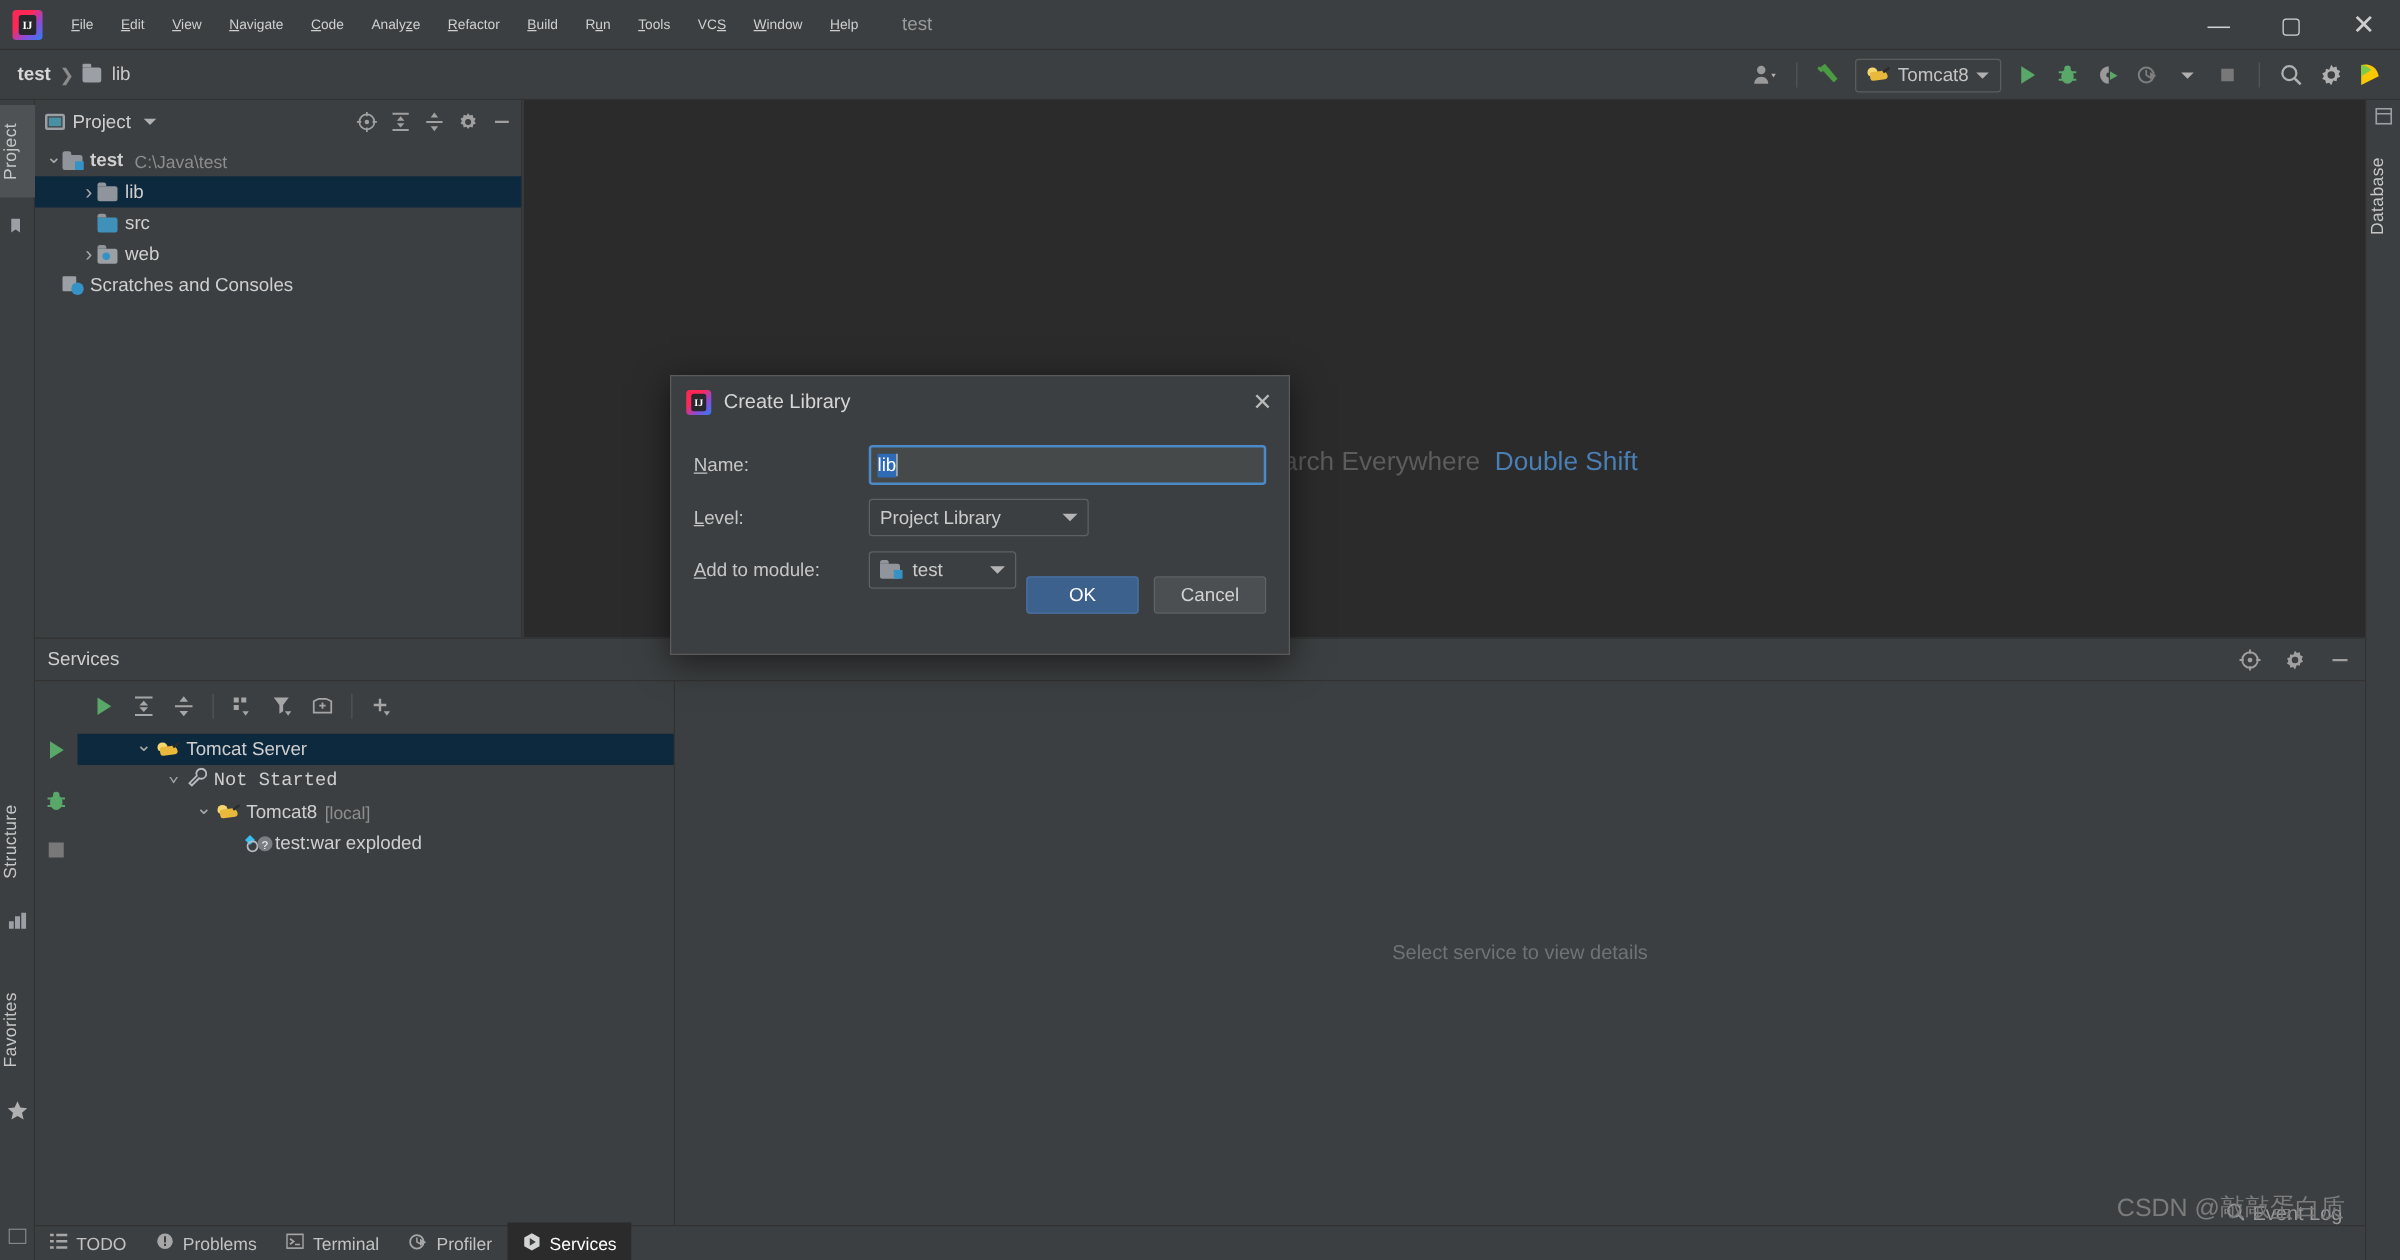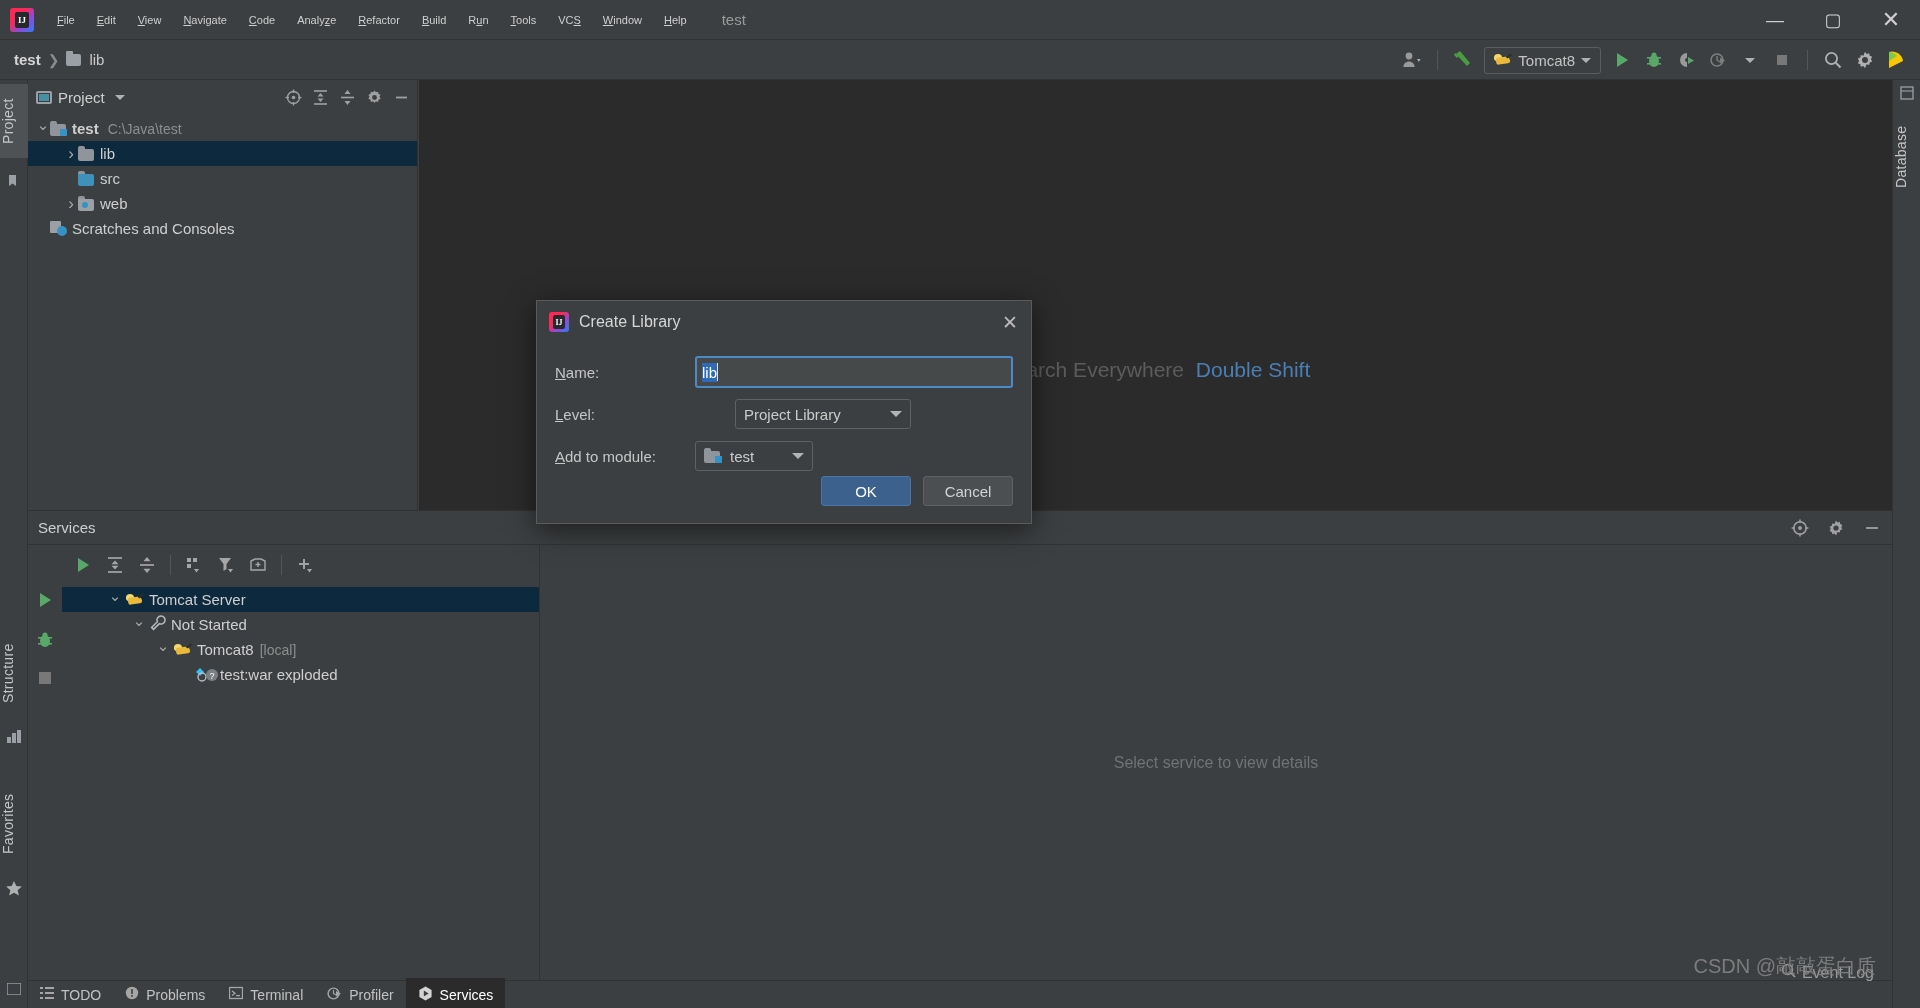--- a/index.html
+++ b/index.html
@@ -758,7 +758,7 @@
       </div>
       <div class="frow">
         <span class="flab"><u>L</u>evel:</span>
-        <span class="combo" style="width:176px;margin-left:40px;">
+        <span class="combo" style="width:176px;">
           <span class="cv">Project Library</span>
           <span class="cc"></span>
         </span>

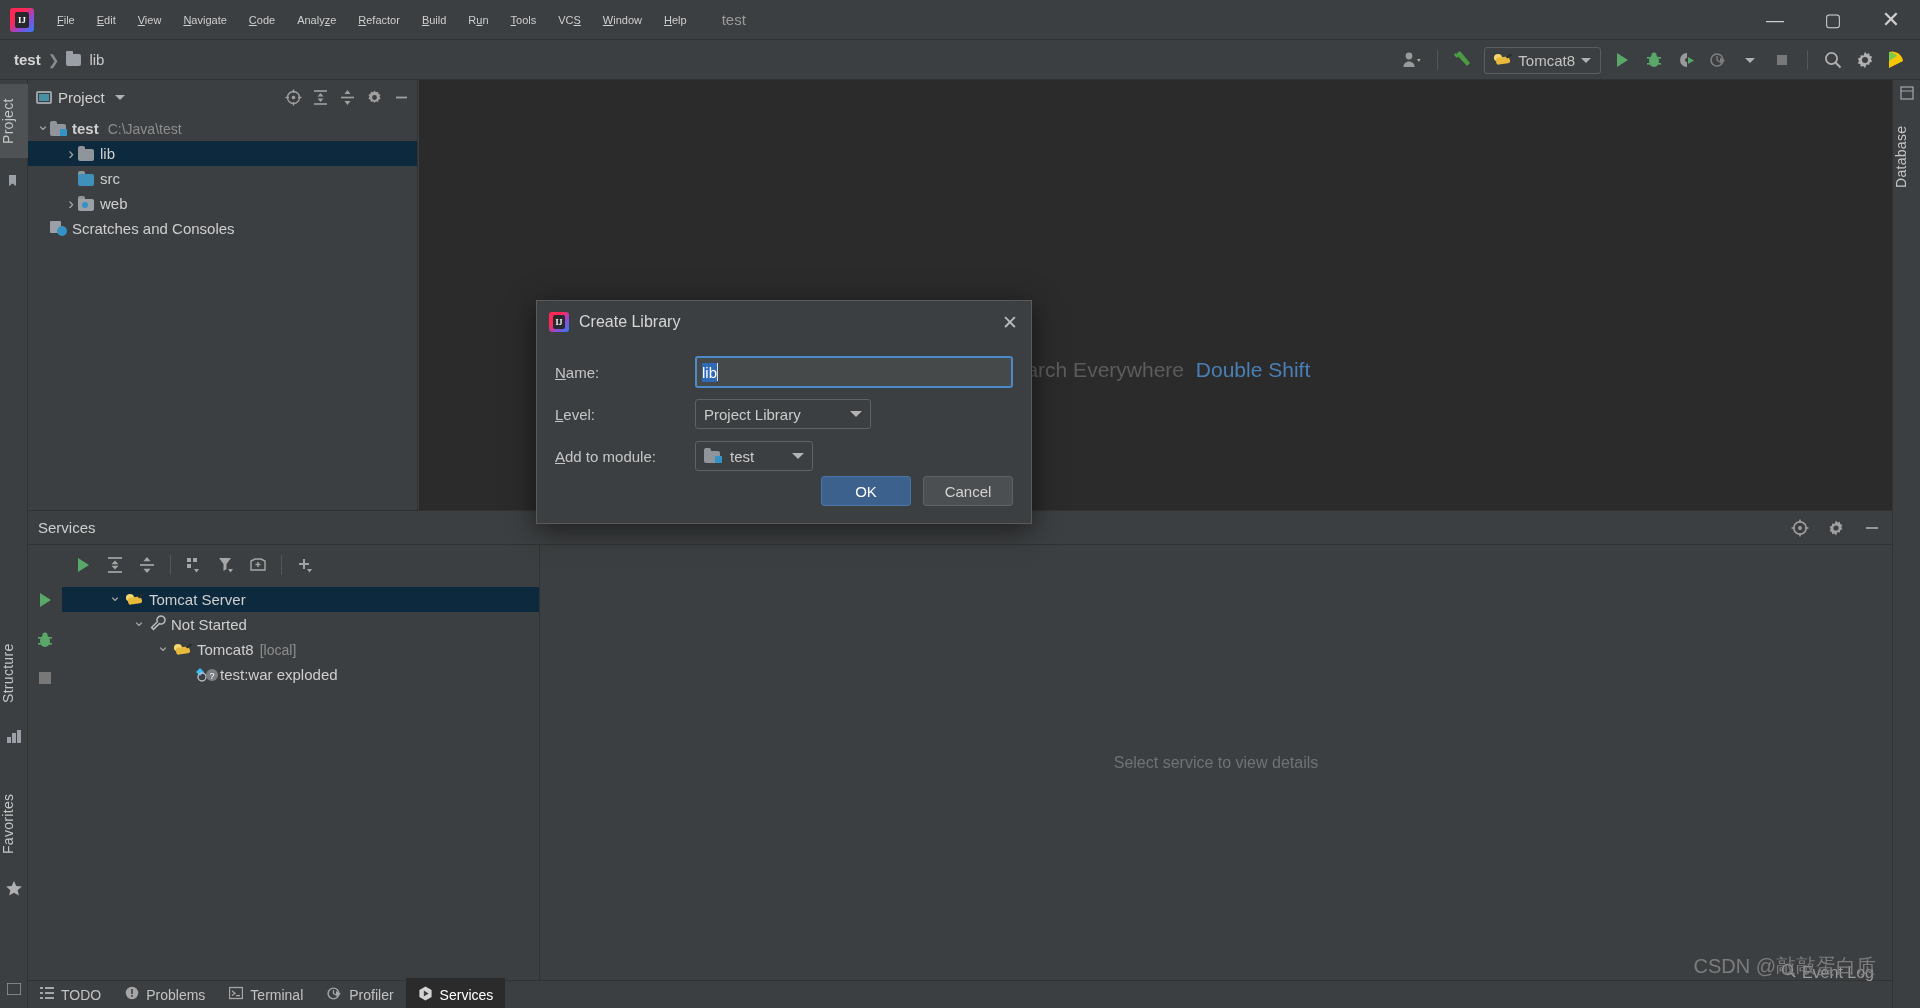--- a/index.html
+++ b/index.html
@@ -275,7 +275,7 @@
   .combo .cv { font-size: 15px; color: #cbcbcb; flex: 1; }
   .combo .cc { width:0;height:0;border-left:6px solid transparent;border-right:6px solid transparent;border-top:6px solid #b4b4b4; }
   .dlg-buttons {
-    position: absolute; right: 18px; bottom: 17px; display:flex; gap: 12px;
+    position: absolute; right: 18px; bottom: 32px; display:flex; gap: 12px;
   }
   .btn {
     min-width: 90px; height: 30px; border-radius: 3px;

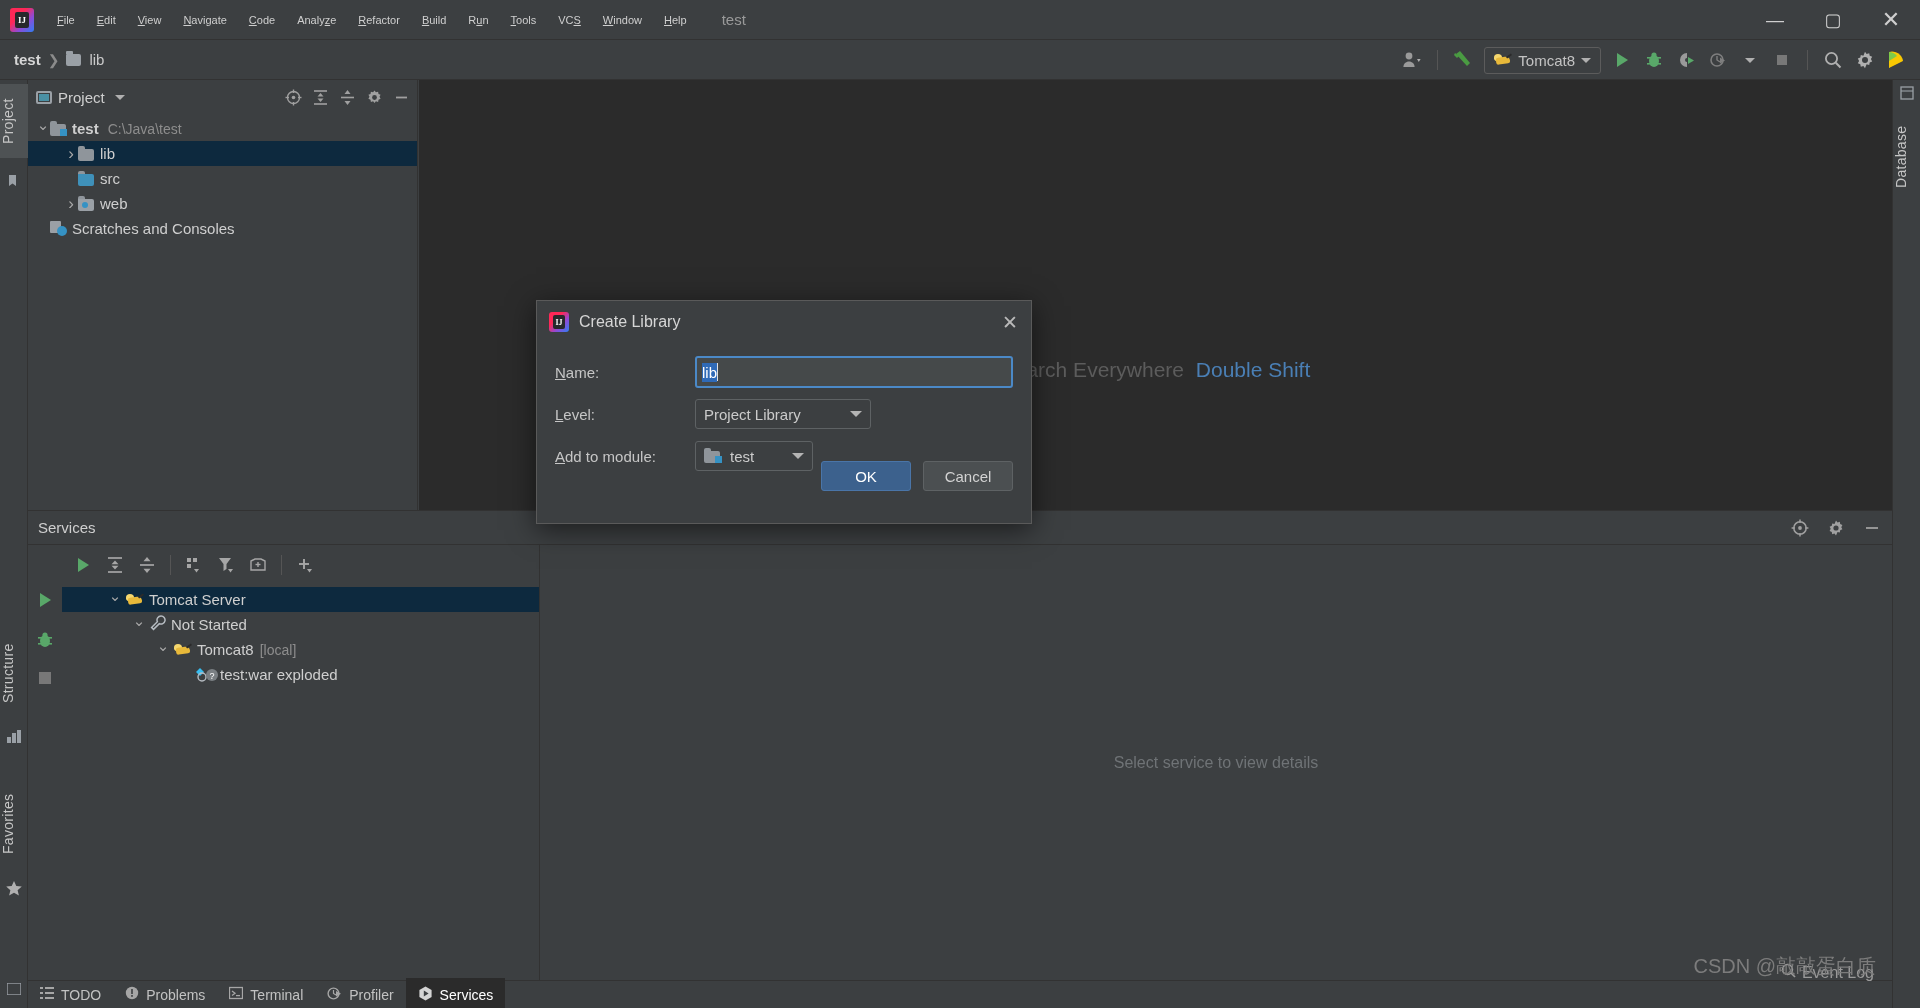--- a/index.html
+++ b/index.html
@@ -648,7 +648,7 @@
                 </span>
               <span class="tlabel">Tomcat Server</span>
             </div>
-            <div class="trow" style="padding-left:70px;">
+            <div class="trow" style="padding-left:70px;font-family:Liberation Mono, monospace;">
               <span class="arrow down"></span>
               <span style="margin-left:4px;">
                 <svg width="16" height="16" viewBox="0 0 16 16">

